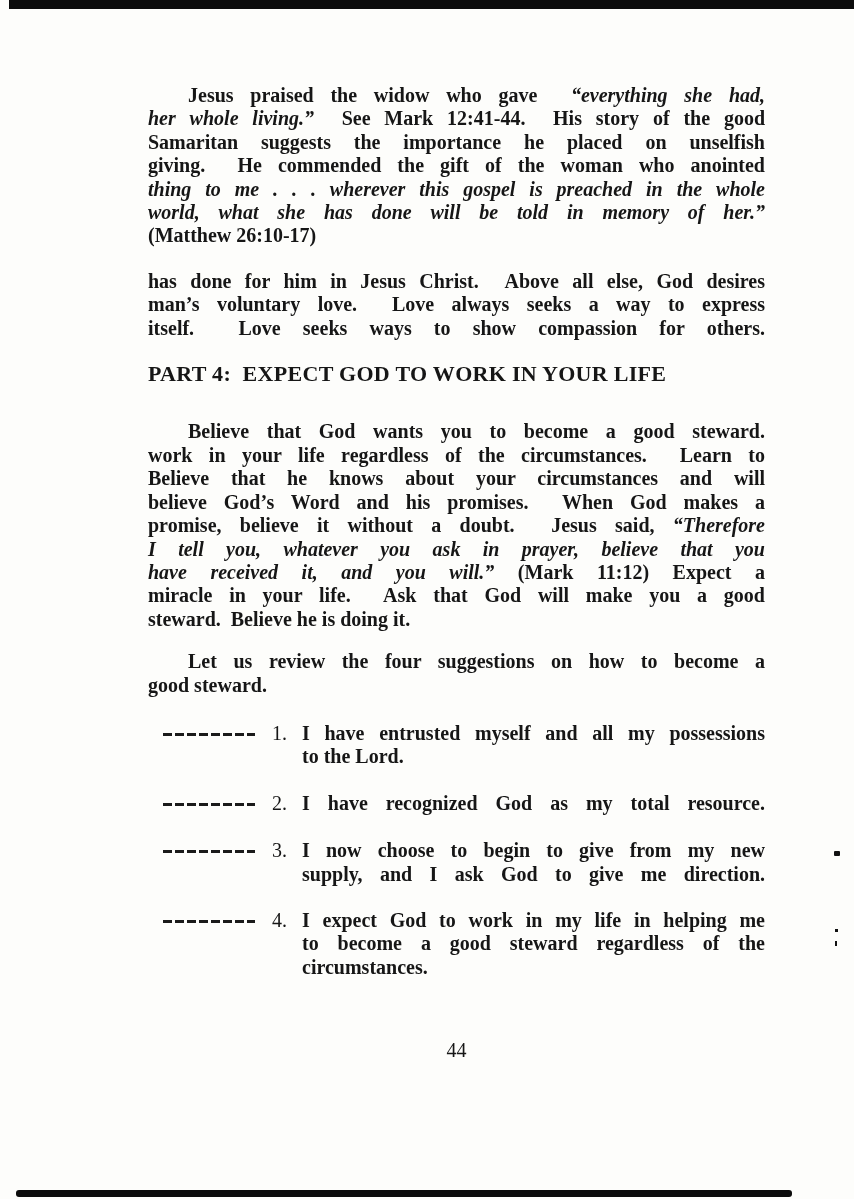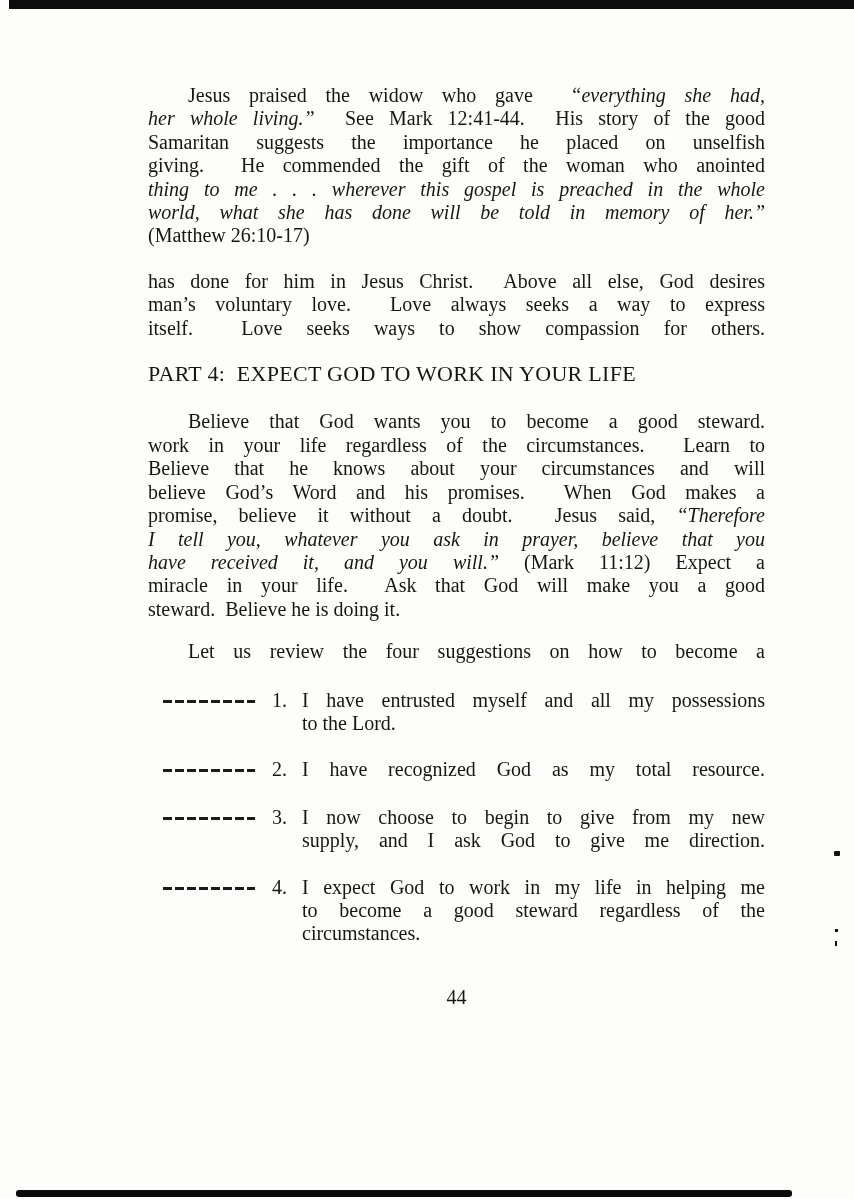--- a/index.html
+++ b/index.html
@@ -9,7 +9,7 @@
     font-family:"Liberation Serif","DejaVu Serif",serif;
   }
   .page-col{position:absolute;left:148px;top:84px;width:617px;}
-  .line{font-size:20px;line-height:23.4px;}
+  .line{font-size:20px;line-height:23.4px;font-weight:bold;}
   .line.j{text-align:justify;text-align-last:justify;text-justify:inter-word;}
   .line.ind{text-indent:40px;}
   .it{font-style:italic;}

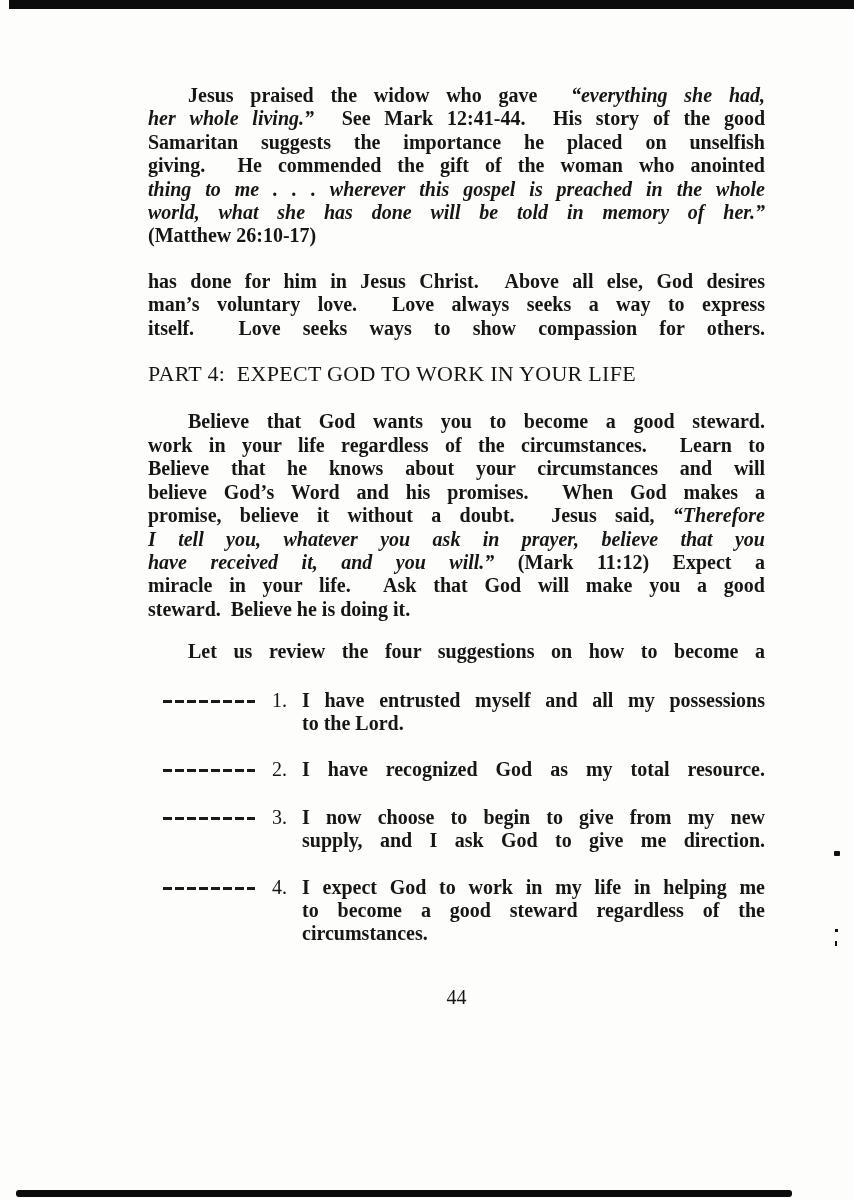--- a/index.html
+++ b/index.html
@@ -17,8 +17,8 @@
   .para.p3{margin-bottom:19px;}
   .para.p4{margin-bottom:25px;}
   .heading{
-    font-size:22px;line-height:23.4px;margin:0 0 25px 0;
-    white-space:pre-wrap;letter-spacing:.3px;
+    font-size:22px;line-height:23.4px;margin:0 0 35px 0;
+    white-space:pre-wrap;letter-spacing:.3px;font-weight:bold;
   }
   .q-row{display:flex;align-items:flex-start;margin-left:15px;margin-bottom:23px;}
   .q-row:nth-of-type(2){margin-bottom:24px;}

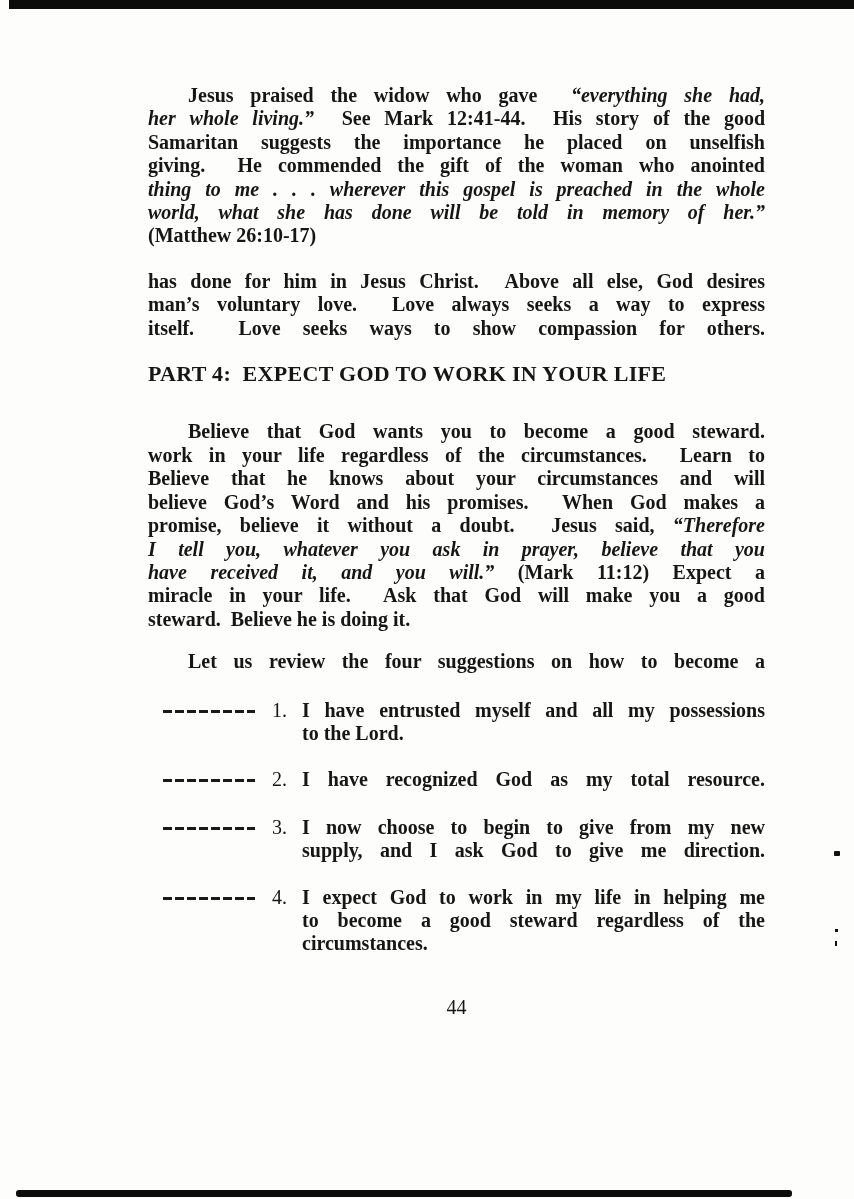--- a/index.html
+++ b/index.html
@@ -71,6 +71,7 @@
     </div>
   <div class="para p4">
       <div class="line j ind"><span>Let us review the four suggestions on how to become a</span></div>
+      <div class="line"><span>good steward.</span></div>
     </div>
   <div id="review-list">
       <div class="q-row">

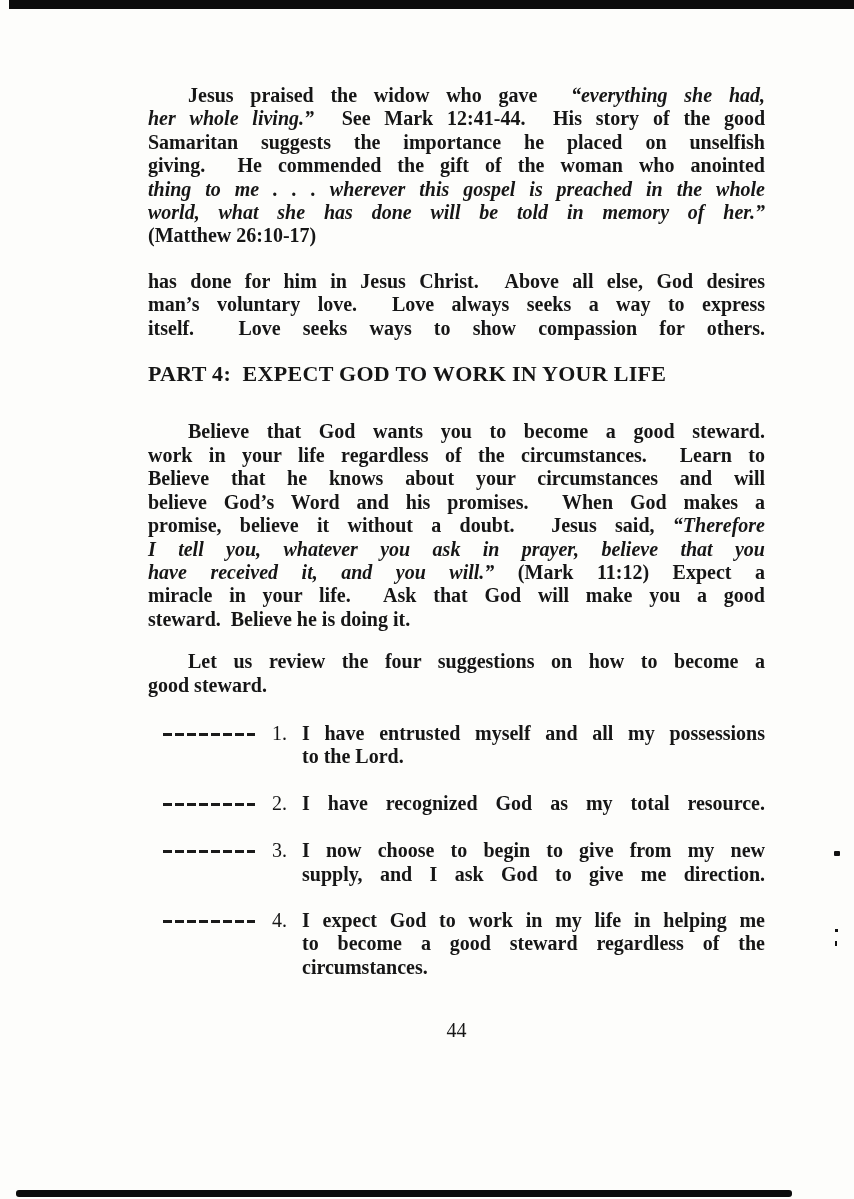--- a/index.html
+++ b/index.html
@@ -29,7 +29,7 @@
   }
   .q-num{flex:0 0 30px;font-size:20px;line-height:23.4px;}
   .q-text{flex:1;}
-  .page-number{margin-top:40px;text-align:center;font-size:20px;line-height:23.4px;}
+  .page-number{margin-top:60px;text-align:center;font-size:20px;line-height:23.4px;}
   .bar-top{position:absolute;left:9px;top:0;width:845px;height:9px;background:#0c0c0c;}
   .bar-bottom{position:absolute;left:16px;top:1190px;width:776px;height:7px;background:#0c0c0c;border-radius:3px;}
   .ink{position:absolute;background:#111;}

